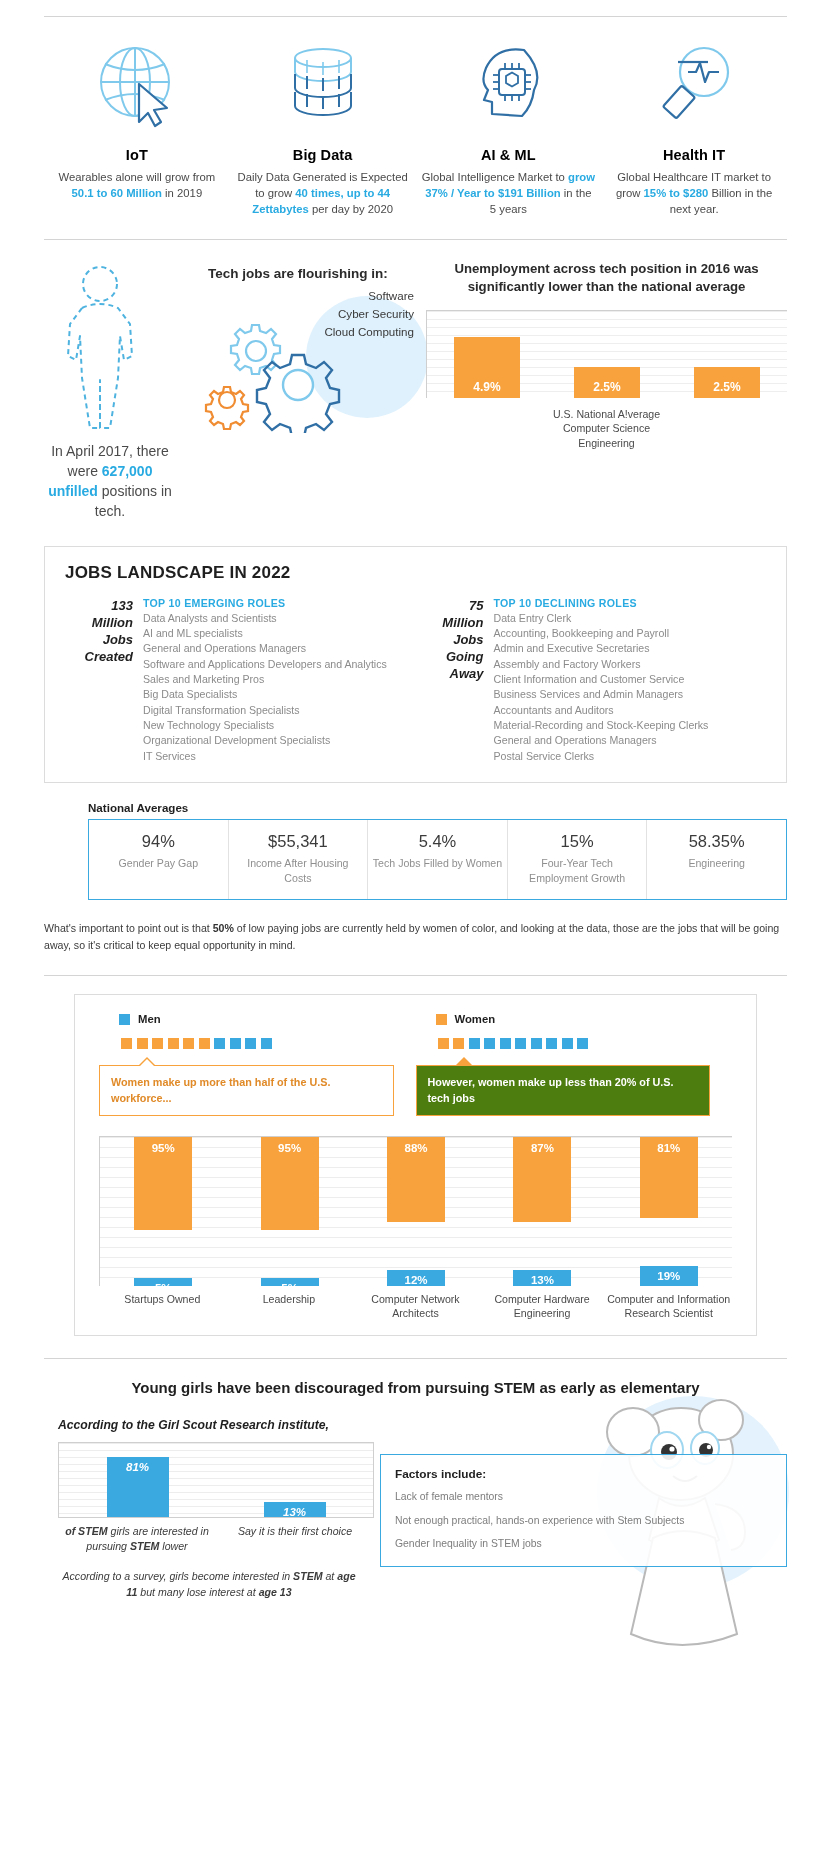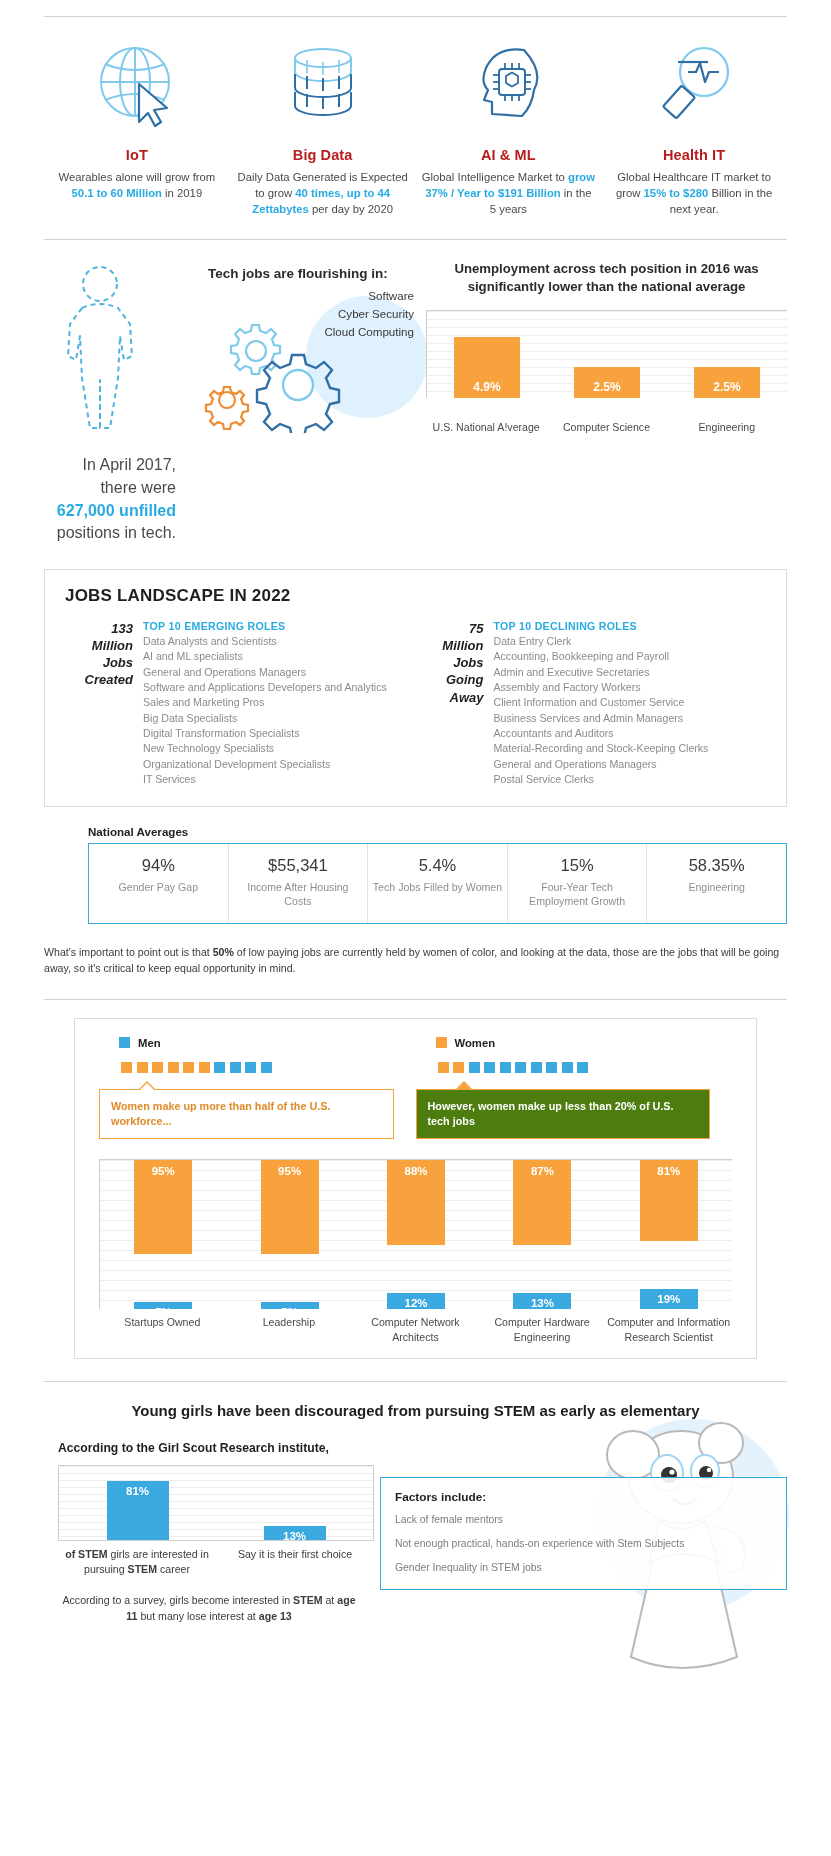--- a/index.html
+++ b/index.html
@@ -23,7 +23,7 @@
   .pillars { display: flex; margin-top: 22px; }
   .pillar { flex: 1; text-align: center; padding: 0 6px; }
   .pillar-icon { height: 92px; display: flex; align-items: center; justify-content: center; }
-  .pillar h3 { font-size: 14.5px; font-weight: bold; color: #b91c1c; margin: 16px 0 6px; letter-spacing: .1px; }
+  .pillar h3 { font-size: 14.5px; font-weight: bold; color: #000000; margin: 16px 0 6px; letter-spacing: .1px; }
   .pillar p { font-size: 11.3px; line-height: 1.42; color: #4a4a4a; }
 
   

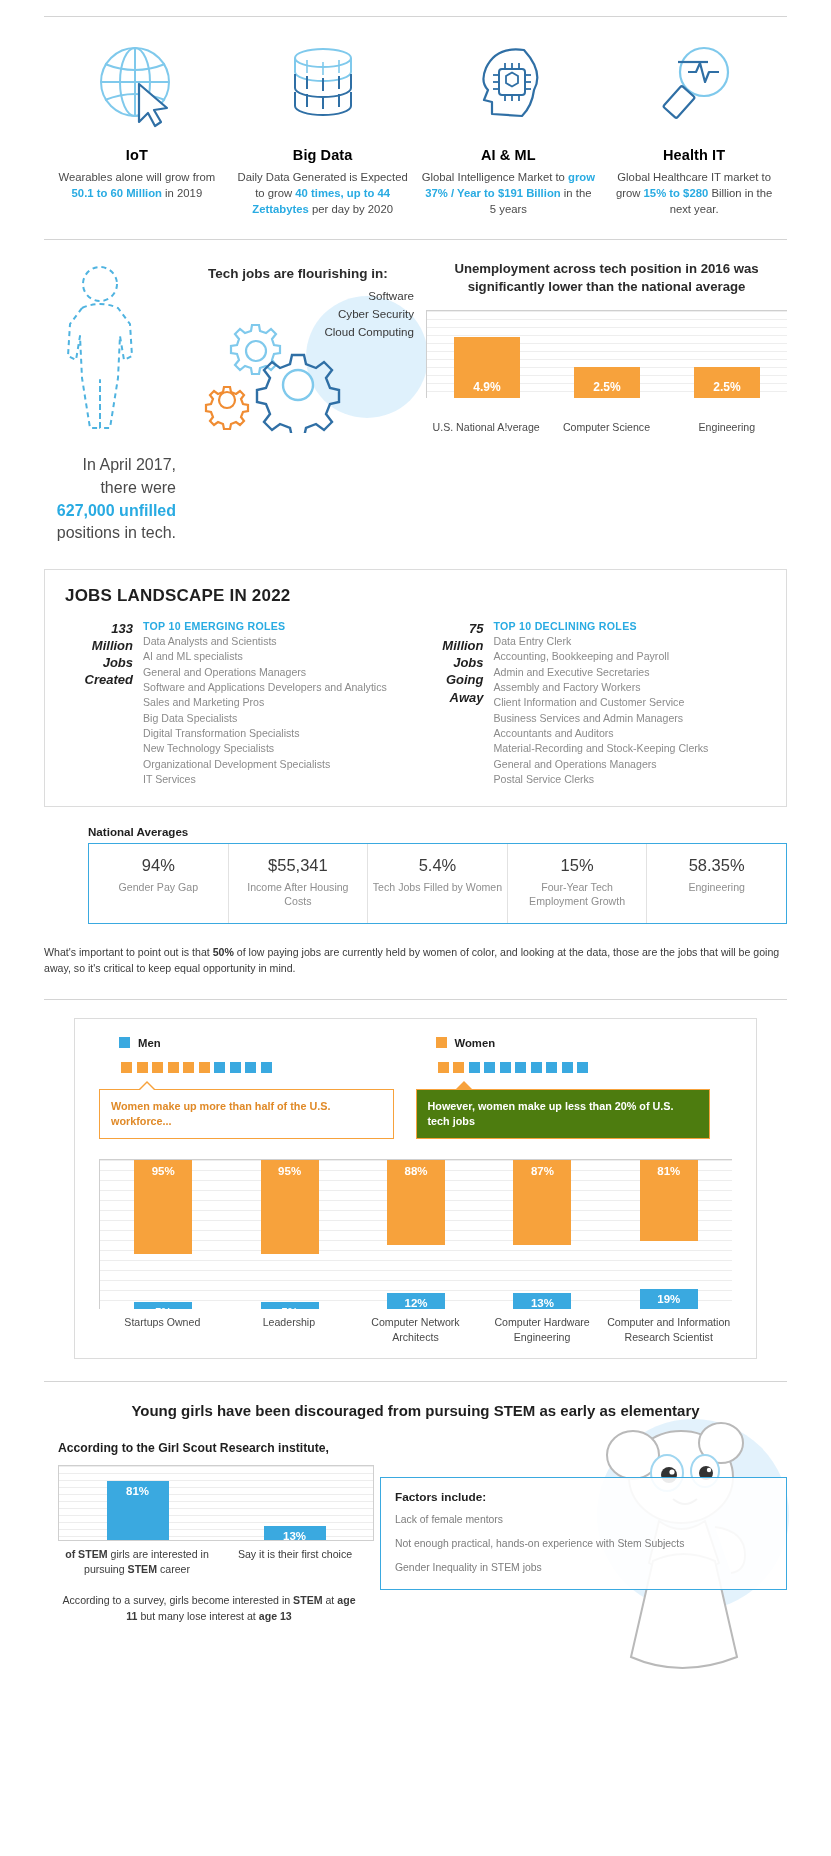--- a/index.html
+++ b/index.html
@@ -45,7 +45,7 @@
   .ucol { flex: 1; display: flex; flex-direction: column; align-items: center; justify-content: flex-end; height: 100%; }
   .ubar { width: 66px; background: #f7a23c; color: #fff; font-size: 12px; font-weight: bold;
           display: flex; align-items: flex-end; justify-content: center; padding-bottom: 4px; }
-  .ulabels { display: flex; margin-top: 22px; }
+  .ulabels { display: flex; margin-top: 9px; flex-direction: column; }
   .ulabel { flex: 1; text-align: center; font-size: 10.6px; line-height: 1.36; color: #4a4a4a; }
 
   

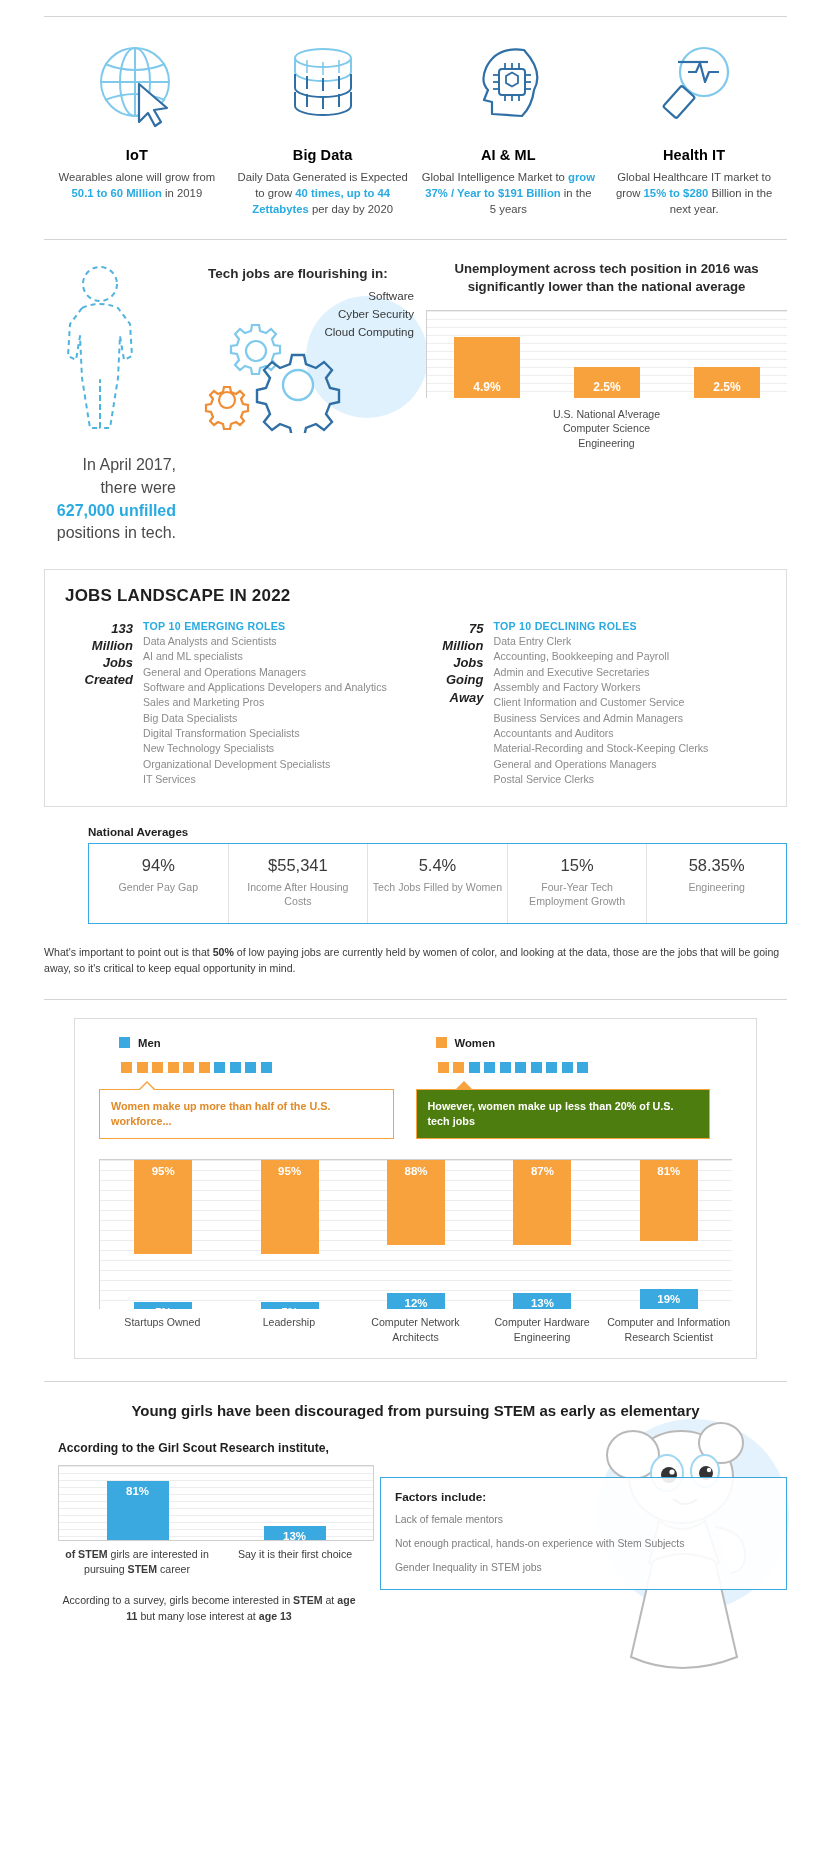--- a/index.html
+++ b/index.html
@@ -30,7 +30,7 @@
   .sec2 { padding: 0 44px; margin-top: 22px; position: relative; }
   .sec2-inner { display: flex; margin-top: 20px; position: relative; }
   .col-figure { width: 132px; flex: none; position: relative; }
-  .fig-caption { font-size: 16px; line-height: 1.42; text-align: right; margin-top: 12px; color: #4a4a4a; }
+  .fig-caption { font-size: 14px; line-height: 1.42; text-align: center; margin-top: 0; color: #4a4a4a; }
   .col-gears { width: 210px; flex: none; position: relative; padding-top: 6px; margin-left: 32px; }
   .gears-title { font-size: 13.5px; font-weight: bold; color: #2b2b2b; margin-bottom: 6px; }
   .gear-words { position: relative; z-index: 4; }

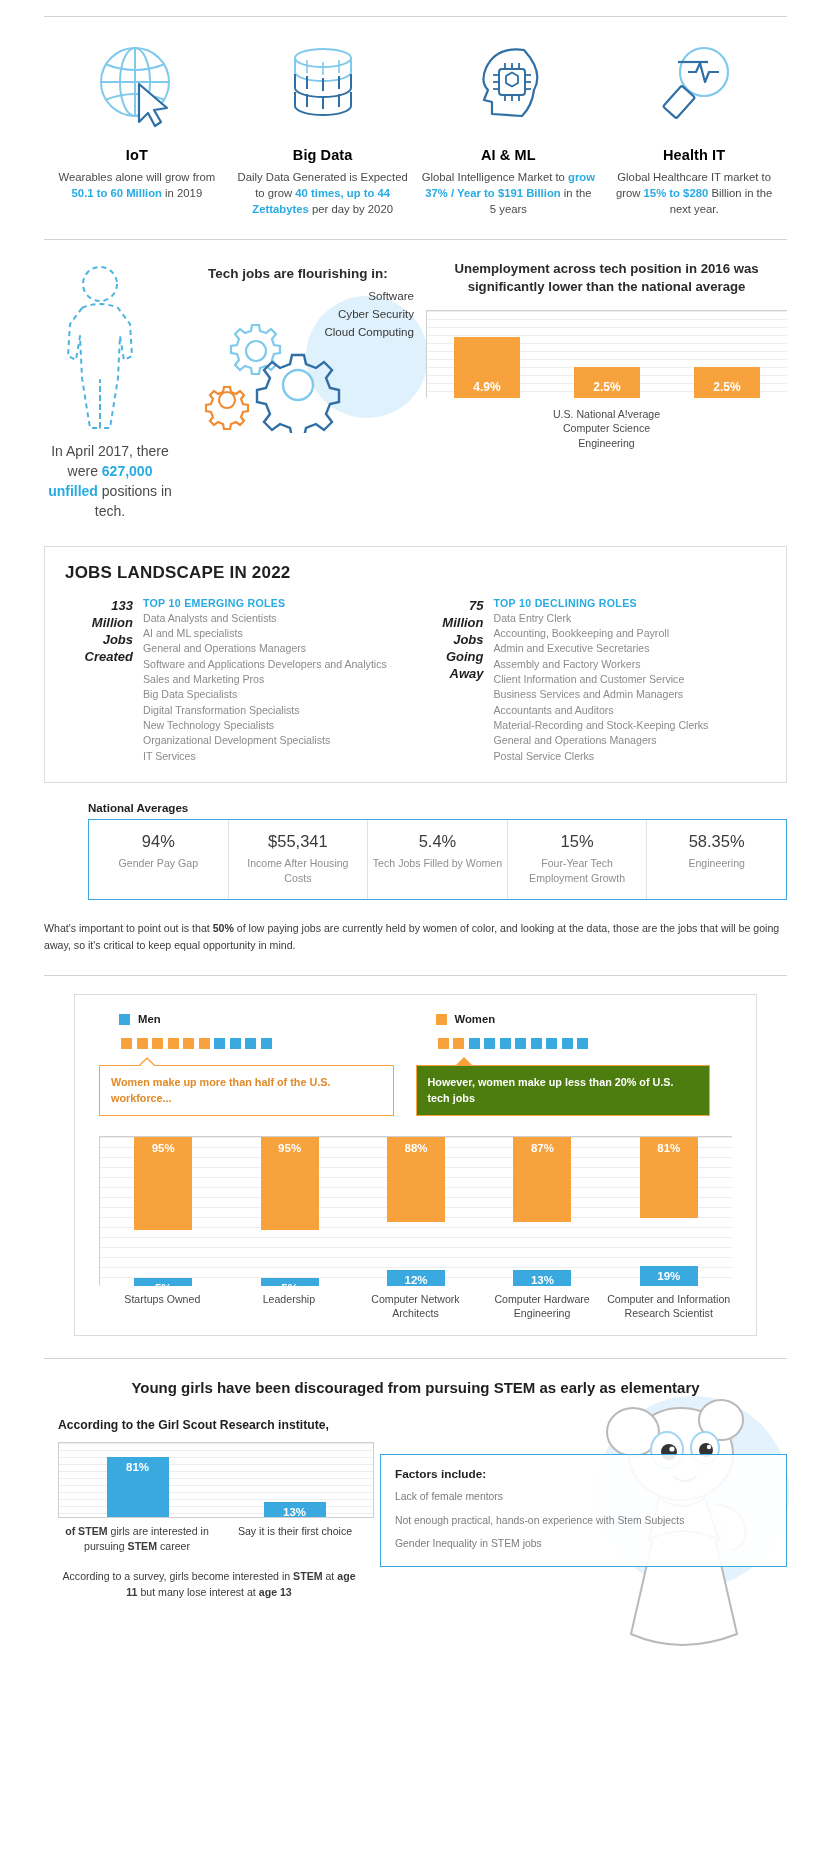--- a/index.html
+++ b/index.html
@@ -108,7 +108,7 @@
   .sec6 .rule-top { margin-bottom: 18px; }
   .stem-title { font-size: 15px; font-weight: bold; text-align: center; line-height: 1.4; color: #1f1f1f; }
   .stem-body { display: flex; margin-top: 16px; position: relative; }
-  .stem-left { width: 330px; flex: none; }
+  .stem-left { width: 330px; flex: none; font-style: italic; }
   .stem-sub { font-size: 12.2px; font-weight: bold; color: #1f1f1f; margin: 4px 0 10px 14px; }
   .hbars { border: 1px solid #cfcfcf; height: 76px; margin-left: 14px; position: relative;
            background: repeating-linear-gradient(to bottom, #ededed 0px, #ededed 1px, #ffffff 1px, #ffffff 7px); }

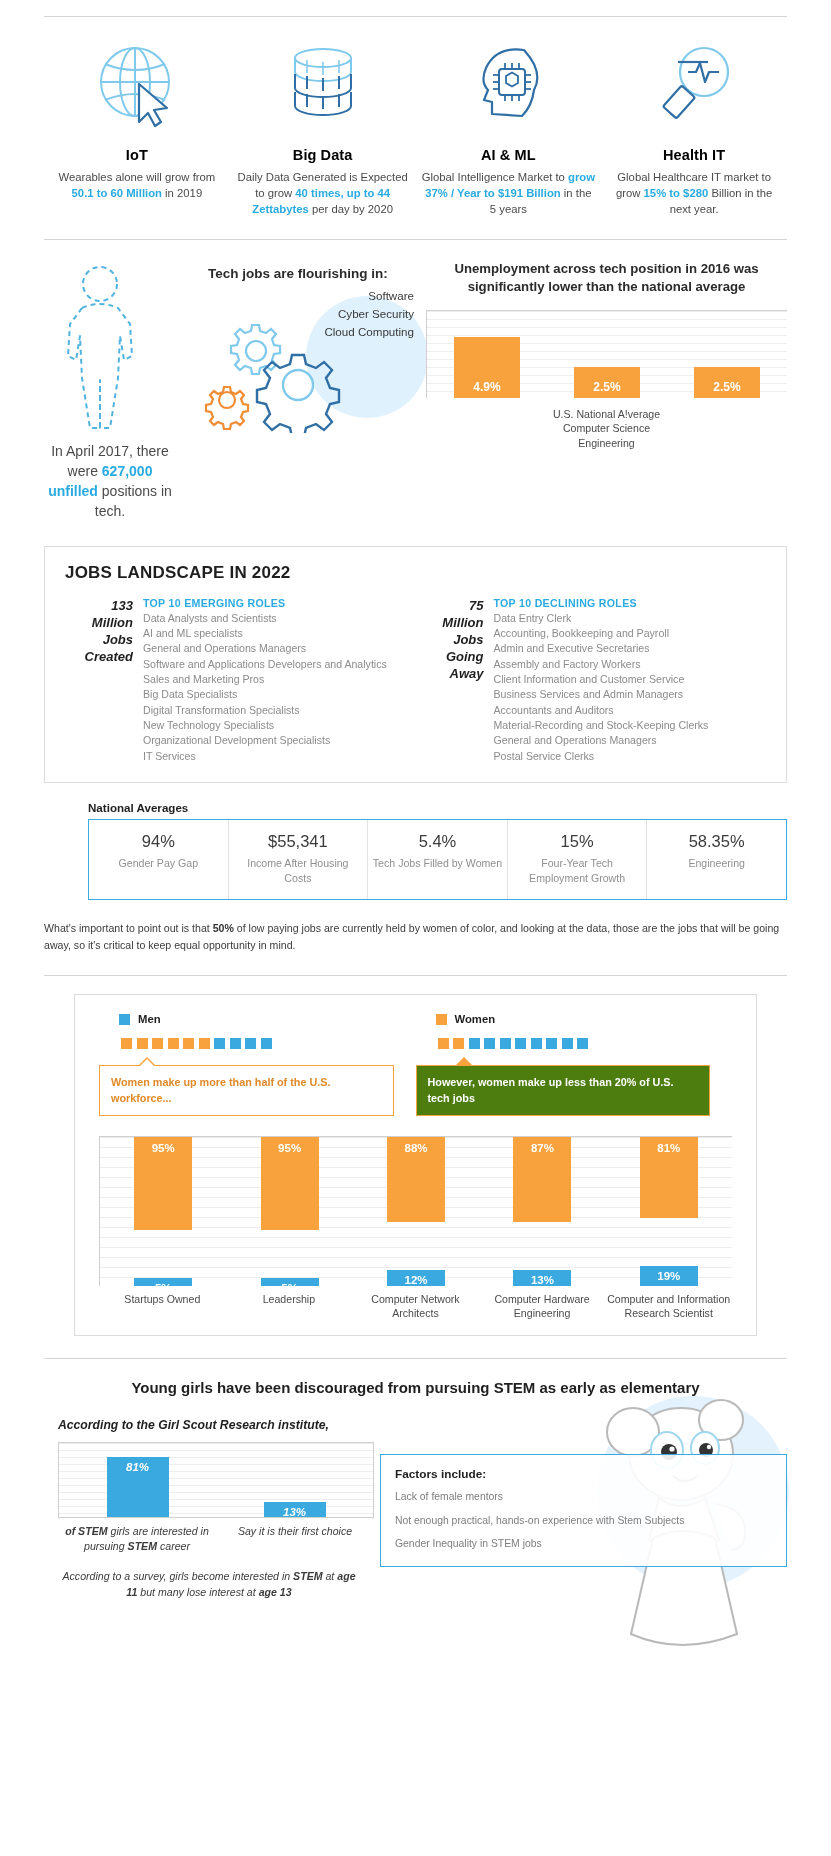--- a/index.html
+++ b/index.html
@@ -487,7 +487,7 @@
           </div>
         </div>
         <div class="hb-labels">
-          <div><b>of STEM</b><span> girls are interested in pursuing </span><b>STEM</b><span> career</span></div>
+          <div><b>of STEM</b><span> girls are interested in pursuing </span><b>STEM</b><span> lower</span></div>
           <div>Say it is their first choice</div>
         </div>
         <div class="stem-foot">

